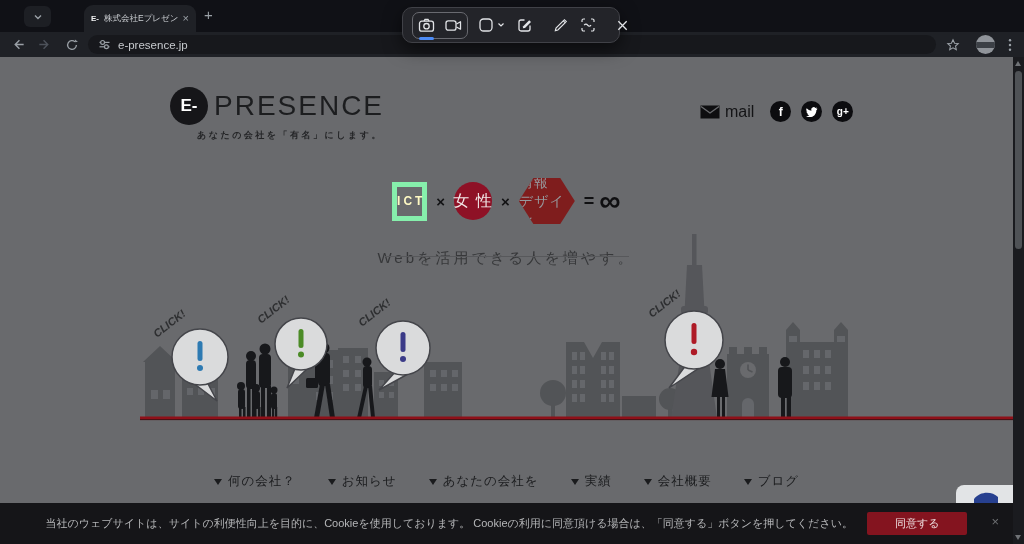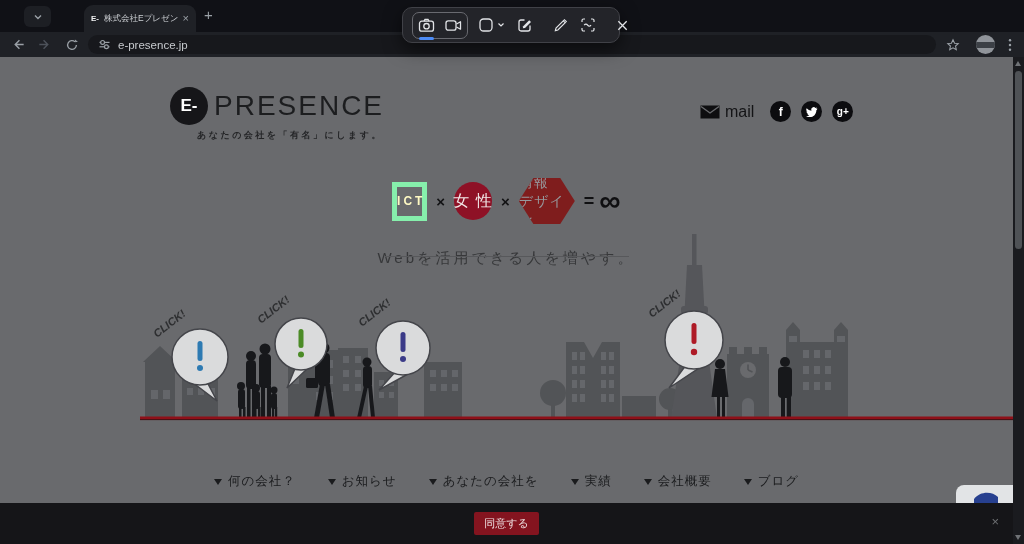--- a/index.html
+++ b/index.html
@@ -410,6 +410,7 @@
   </div>
 
   <div id="cookiebar">
+    <span id="cookie-msg">当社のウェブサイトは、サイトの利便性向上を目的に、Cookieを使用しております。 Cookieの利用に同意頂ける場合は、「同意する」ボタンを押してください。</span>
     <button id="cookie-accept">同意する</button>
     <span id="cookie-close">×</span>
   </div>

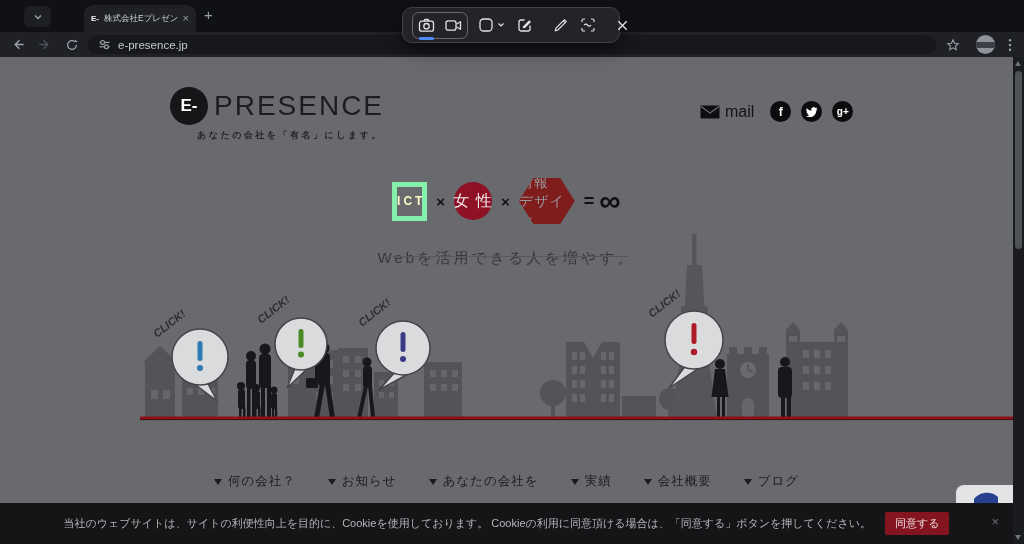--- a/index.html
+++ b/index.html
@@ -62,7 +62,7 @@
 
   #cookiebar { position:absolute; left:0; top:446px; width:1013px; height:41px; background:#151518; display:flex; align-items:center; justify-content:center; gap:14px; }
   #cookie-msg { font-size:11px; color:#b5b6b8; }
-  #cookie-accept { background:#84141f; color:#eedfe0; font-size:11px; padding:4px 10px; border-radius:2px; border:none; font-family:inherit; }
+  #cookie-accept { background:#84141f; color:#eedfe0; font-size:11px; padding:4px 28px; border-radius:2px; border:none; font-family:inherit; }
   #cookie-close { position:absolute; right:14px; top:12px; color:#6e7073; font-size:13px; line-height:1; }
 
   

